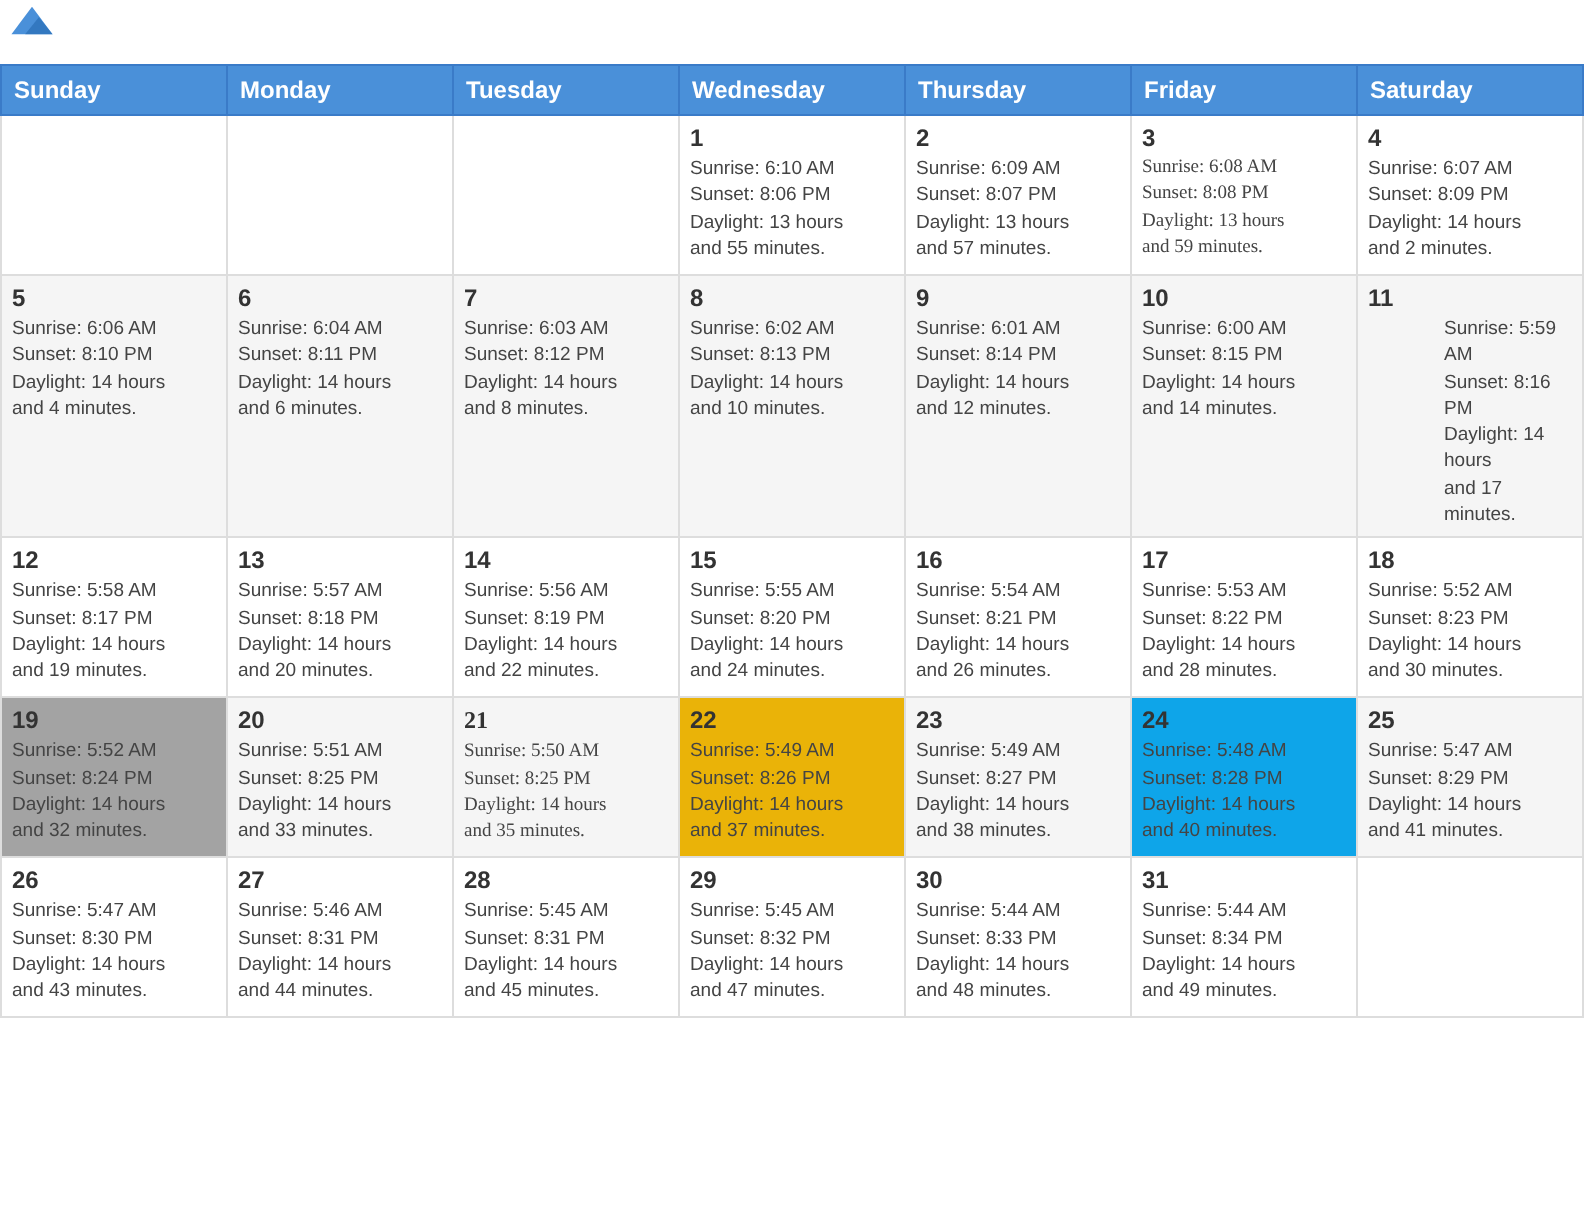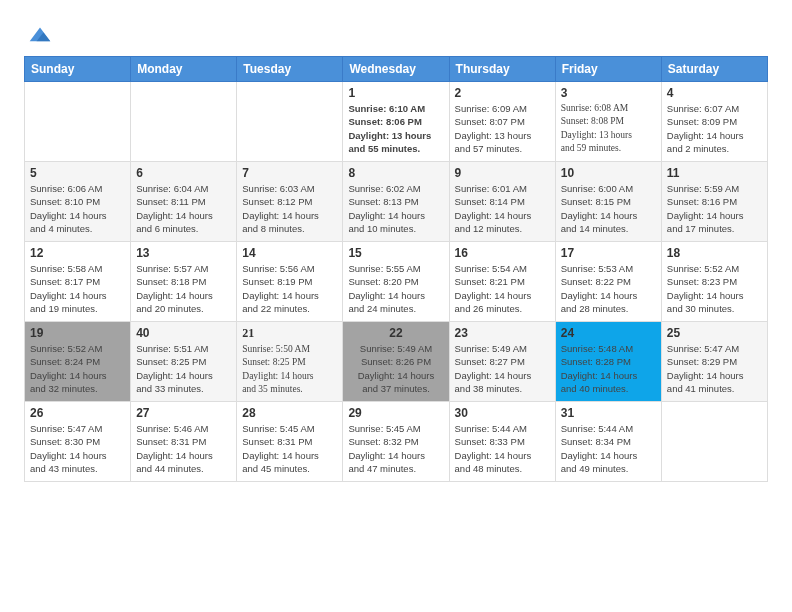--- a/index.html
+++ b/index.html
@@ -13,7 +13,7 @@
     .page {
       width: 792px;
       height: 612px;
-      padding: 24px;
+      padding: 0;
     }
     .header {
       display: flex;

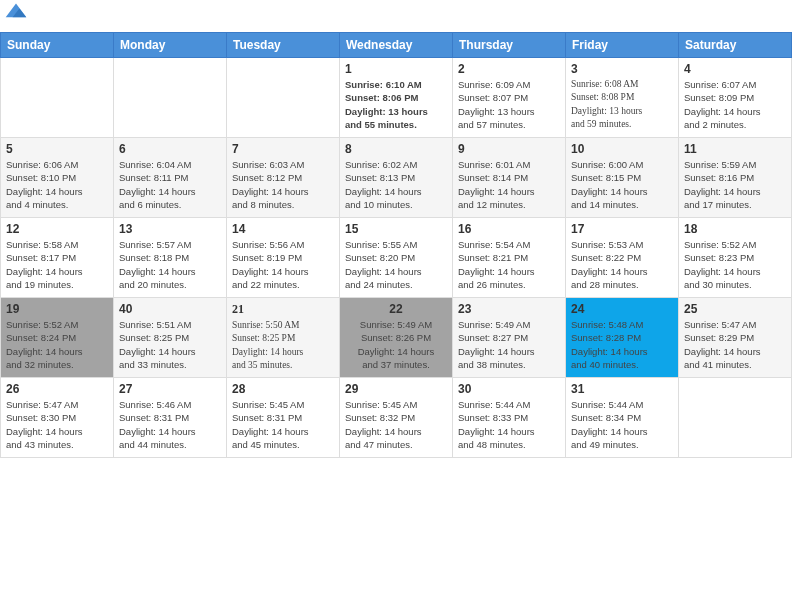--- a/index.html
+++ b/index.html
@@ -127,7 +127,7 @@
           <td class="empty-cell"></td>
           <td>
             <div class="day-number">1</div>
-            <div class="day-info" style="white-space: pre-line; font-weight: bold;">Sunrise: 6:10 AM
+            <div class="day-info" style="white-space: pre-line;">Sunrise: 6:10 AM
 Sunset: 8:06 PM
 Daylight: 13 hours
 and 55 minutes.</div>

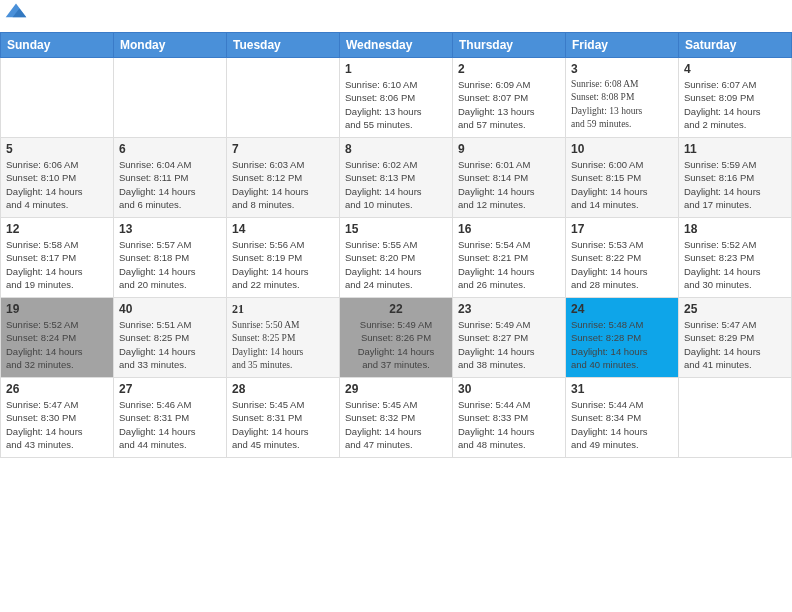--- a/index.html
+++ b/index.html
@@ -199,7 +199,7 @@
           </td>
           <td style="background-color: rgb(245, 245, 245);">
             <div class="day-number">11</div>
-            <div class="day-info" style="white-space: pre-line;">Sunrise: 5:59 AM
+            <div class="day-info" style="white-space: pre-line; margin-left: 38px;">Sunrise: 5:59 AM
 Sunset: 8:16 PM
 Daylight: 14 hours
 and 17 minutes.</div>

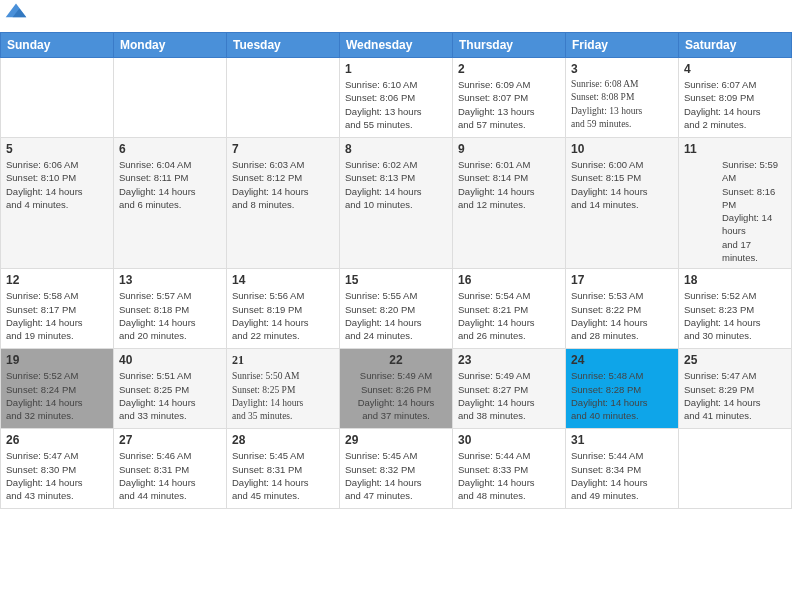--- a/index.html
+++ b/index.html
@@ -265,7 +265,7 @@
 and 32 minutes.</div>
           </td>
           <td style="background-color: rgb(245, 245, 245);">
-            <div class="day-number">40</div>
+            <div class="day-number">20</div>
             <div class="day-info" style="white-space: pre-line;">Sunrise: 5:51 AM
 Sunset: 8:25 PM
 Daylight: 14 hours

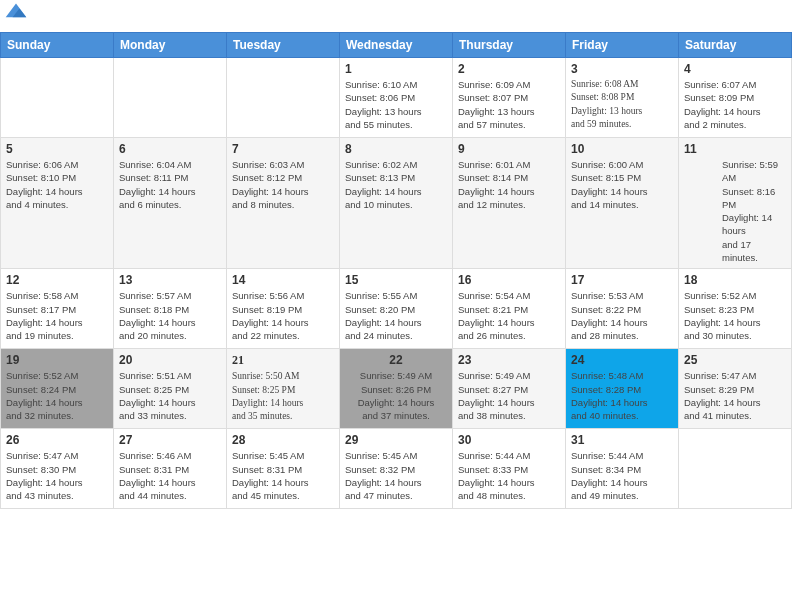--- a/index.html
+++ b/index.html
@@ -278,7 +278,7 @@
 Daylight: 14 hours
 and 35 minutes.</div>
           </td>
-          <td style="background-color: #a3a3a3; text-align: center;">
+          <td style="background-color: #eab308;">
             <div class="day-number">22</div>
             <div class="day-info" style="white-space: pre-line;">Sunrise: 5:49 AM
 Sunset: 8:26 PM

